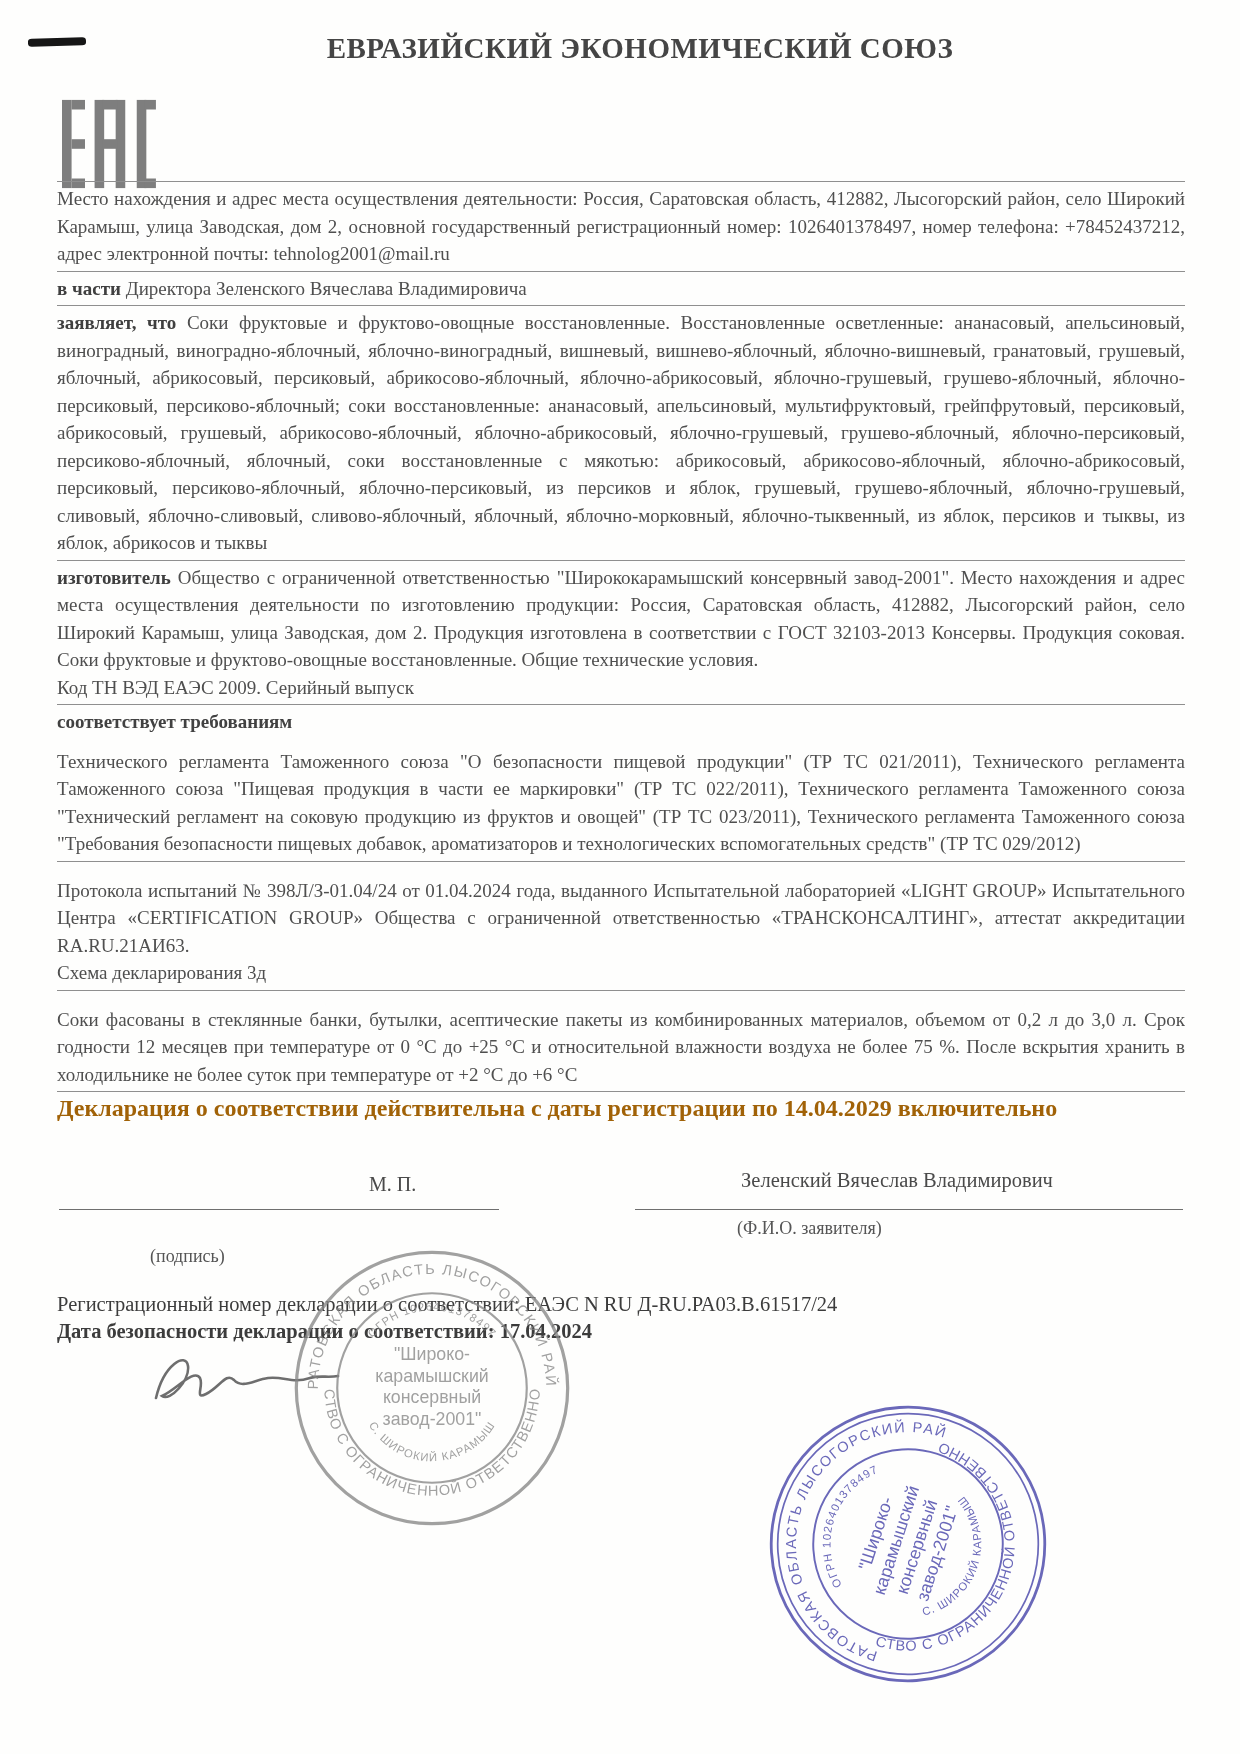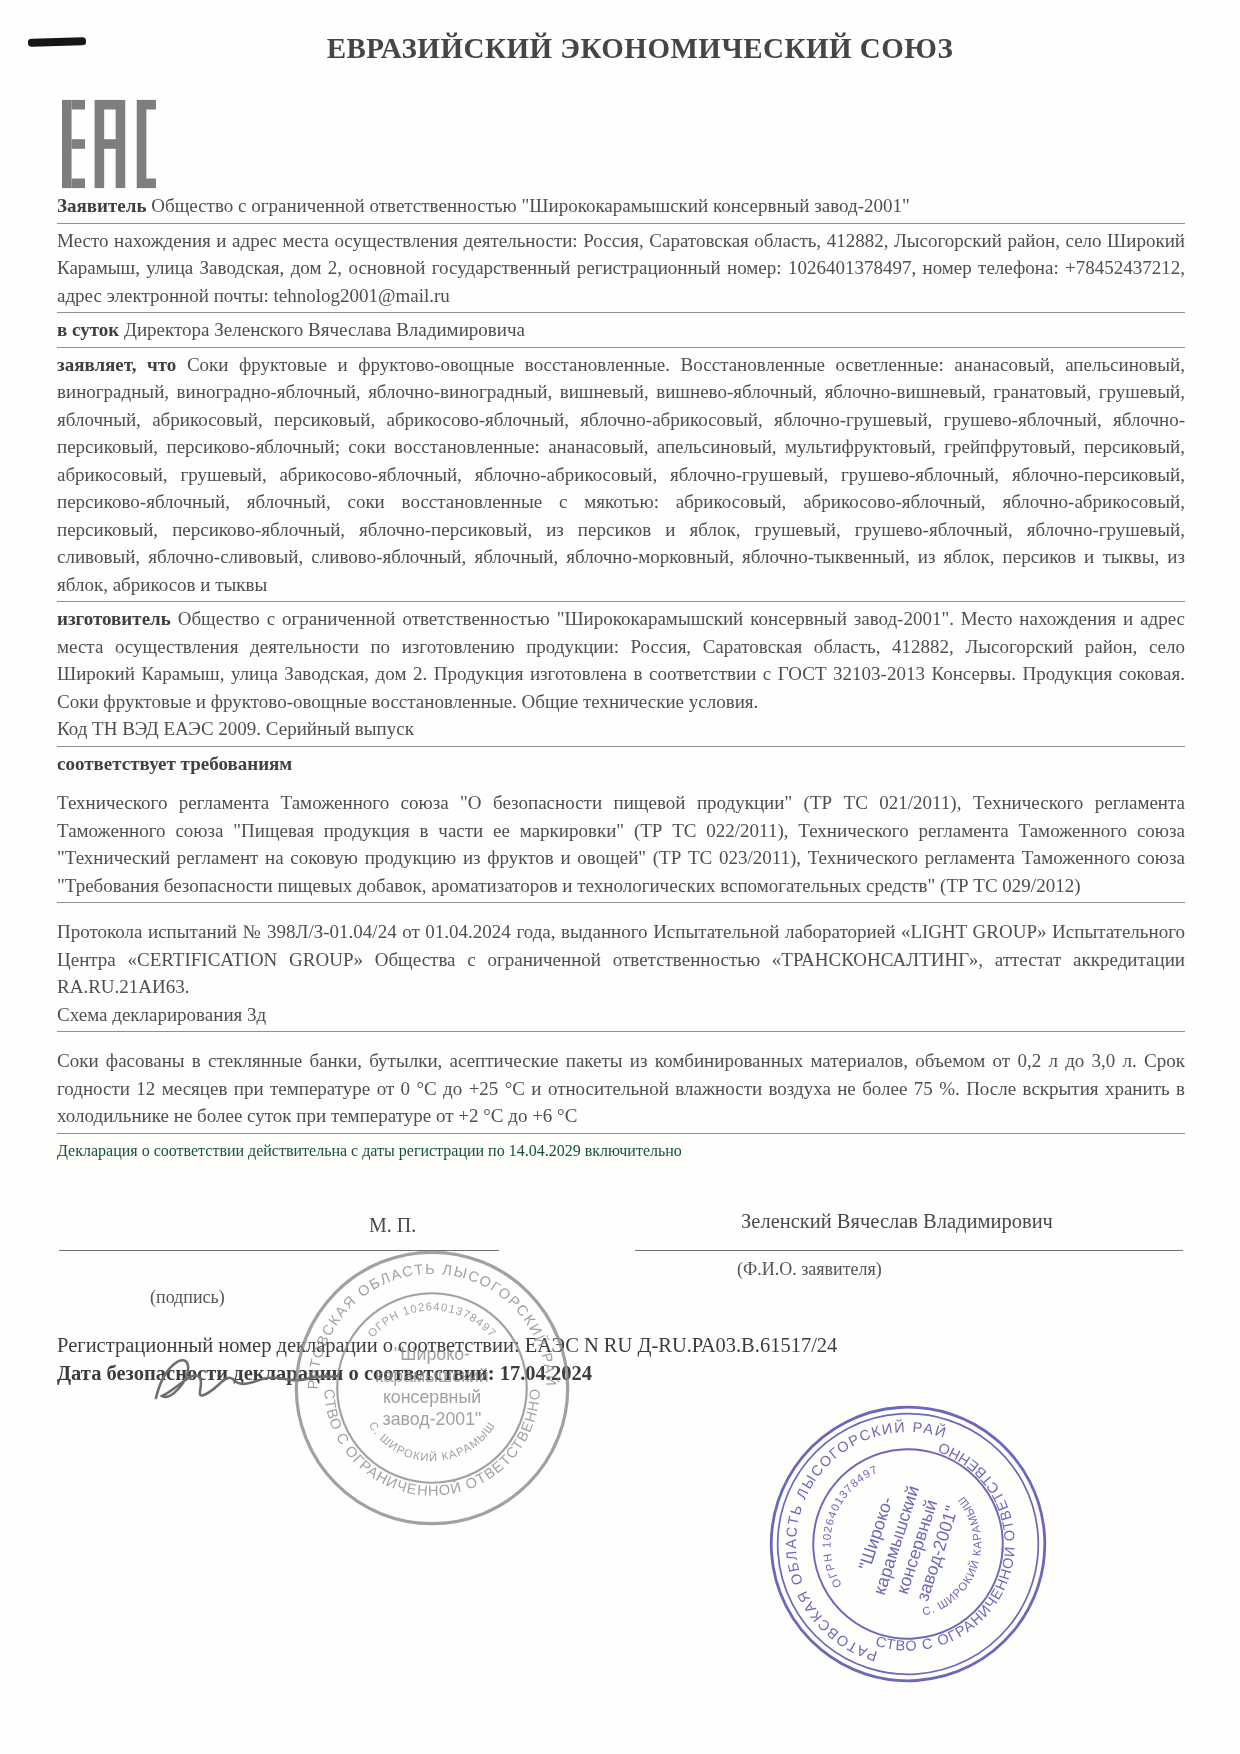--- a/index.html
+++ b/index.html
@@ -64,10 +64,6 @@
 
   <div class="content">
 
-    <p class="lead" style="margin-top:14px">
-      <b>Заявитель</b>
-      <span>Общество с ограниченной ответственностью "Ширококарамышский консервный завод-2001"</span>
-    </p>
     <div class="rule"></div>
 
     <p class="just">Место нахождения и адрес места осуществления деятельности: Россия, Саратовская область, 412882, Лысогорский район, село Широкий Карамыш, улица Заводская, дом 2, основной государственный регистрационный номер: 1026401378497, номер телефона: +78452437212, адрес электронной почты: tehnolog2001@mail.ru</p>

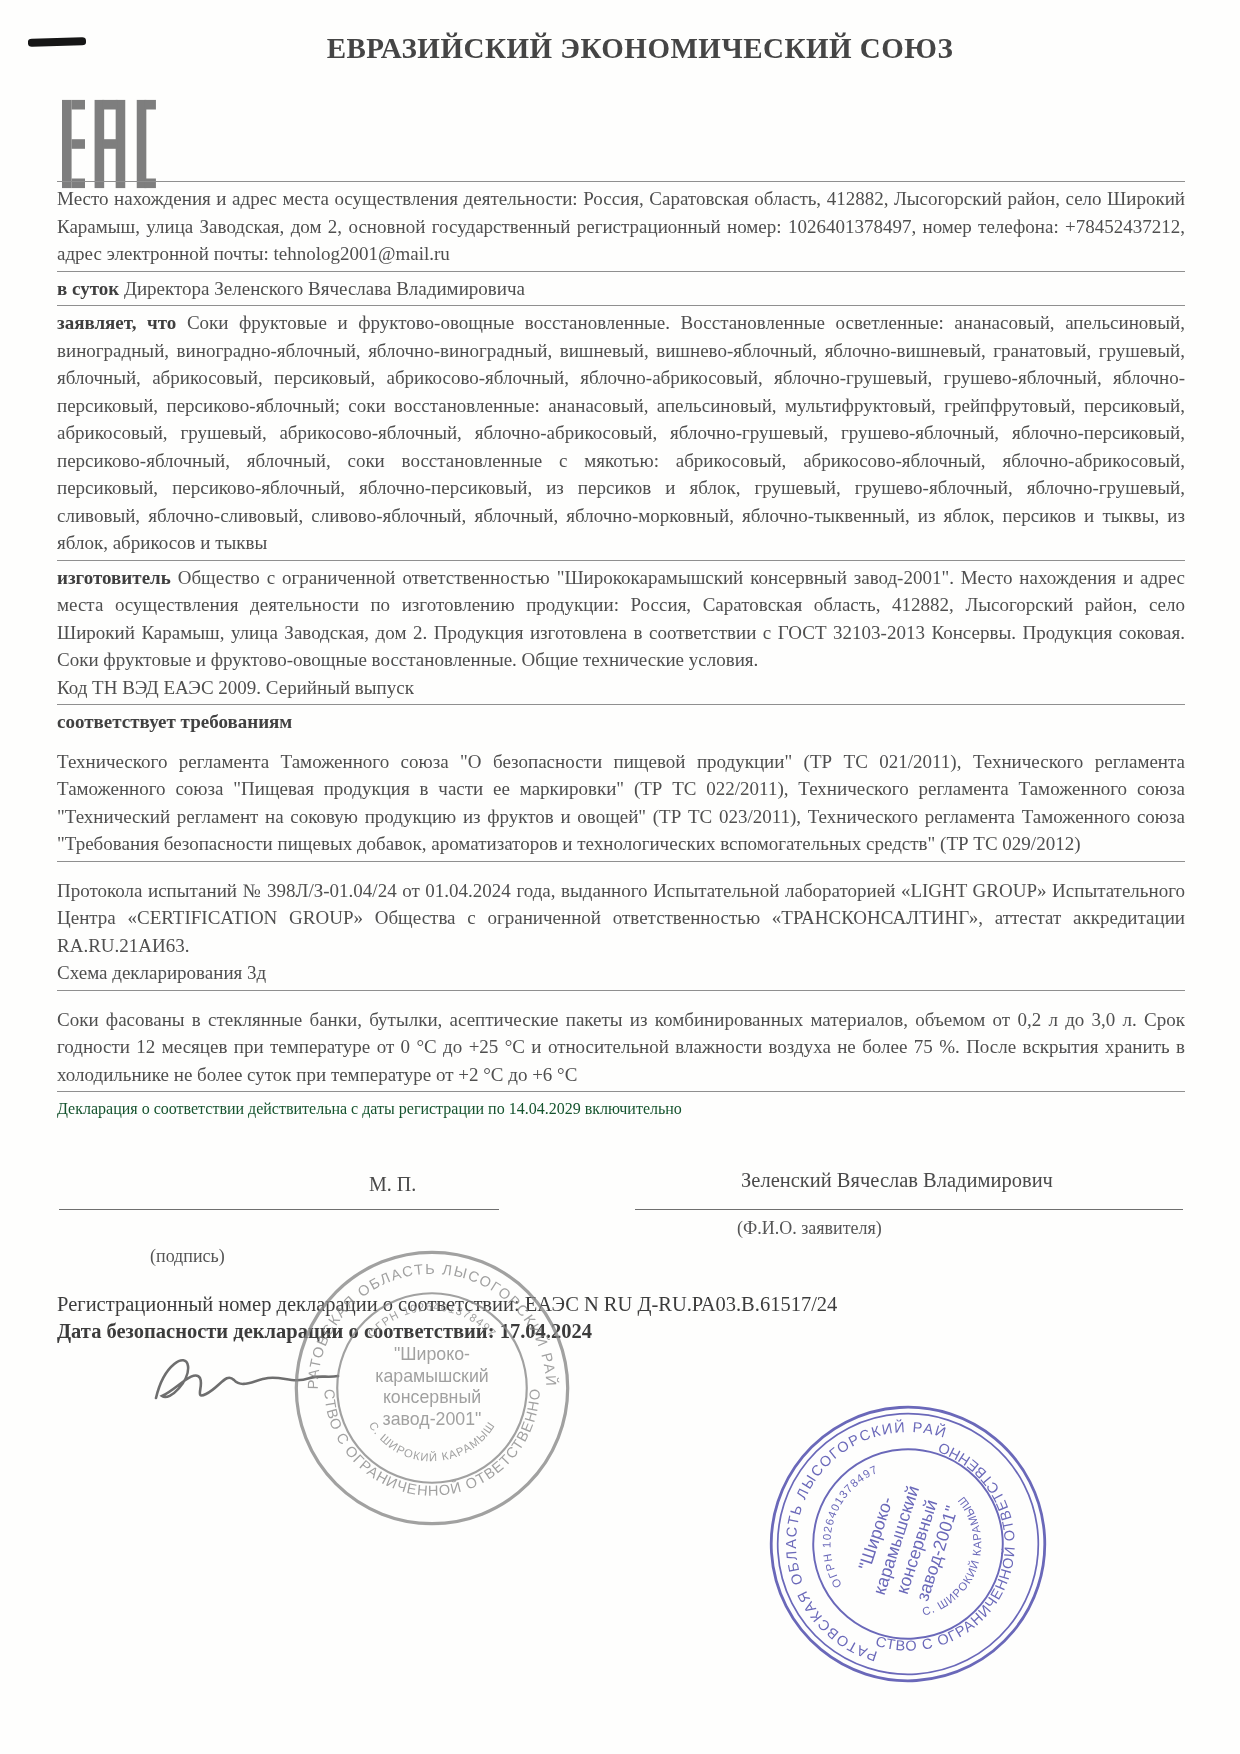--- a/index.html
+++ b/index.html
@@ -70,7 +70,7 @@
     <div class="rule"></div>
 
     <p class="lead">
-      <b>в суток</b>
+      <b>в части</b>
       <span>Директора Зеленского Вячеслава Владимировича</span>
     </p>
     <div class="rule"></div>

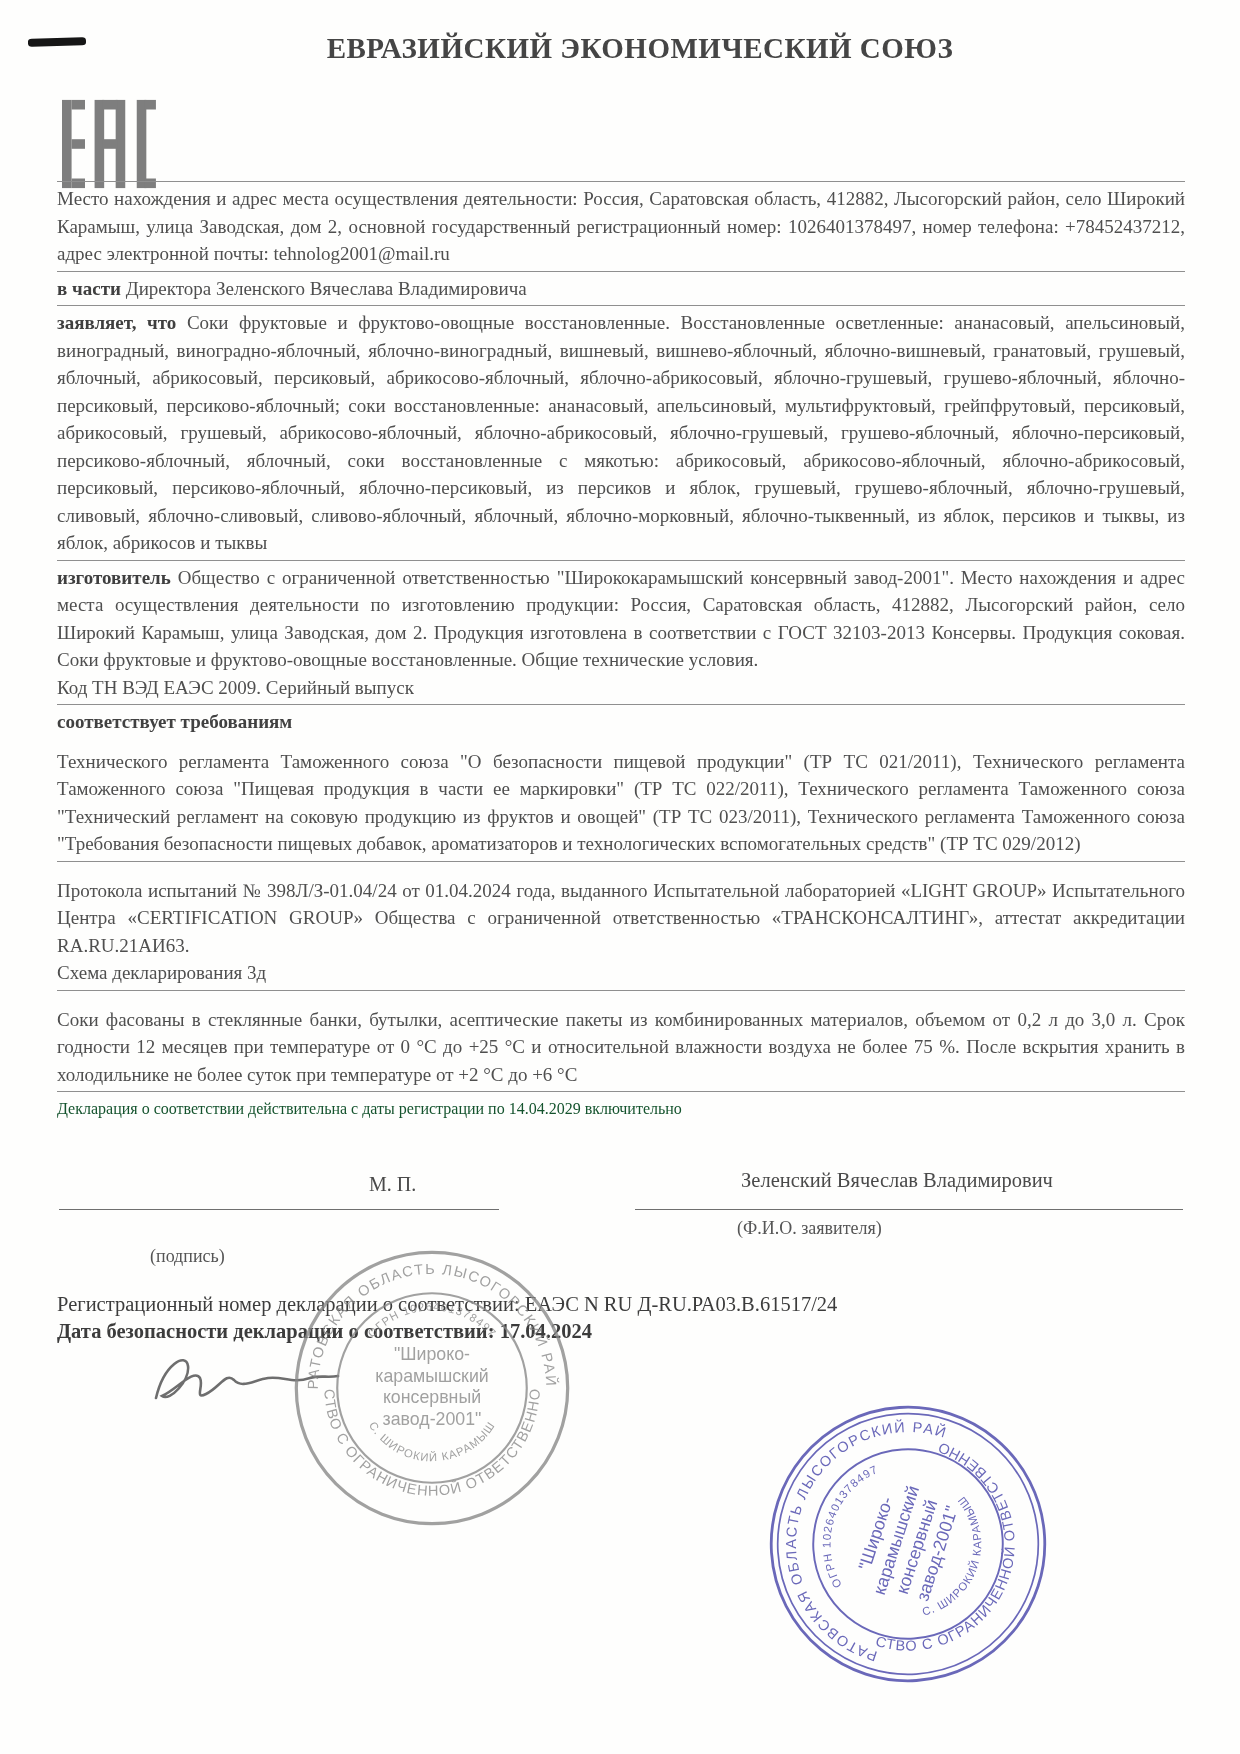--- a/index.html
+++ b/index.html
@@ -21,7 +21,7 @@
   .rule{border-top:1.6px solid #8f8f8f;margin:3px 0 3px 0;height:0;}
   .h-bold{font-weight:bold;color:#414141;margin:3px 0 0 0;}
   .gap{height:12px;}
-  .validity{font-weight:normal;color:#14532d;font-size:16px;margin-top:6px;}
+  .validity{font-weight:bold;color:#a16207;font-size:24px;margin-top:6px;}
   .sig-area{position:relative;height:168px;}
   .sig-line{position:absolute;border-top:1.4px solid #6f6f6f;height:0;}
   .sig-caption{position:absolute;font-size:18px;color:#555;}

